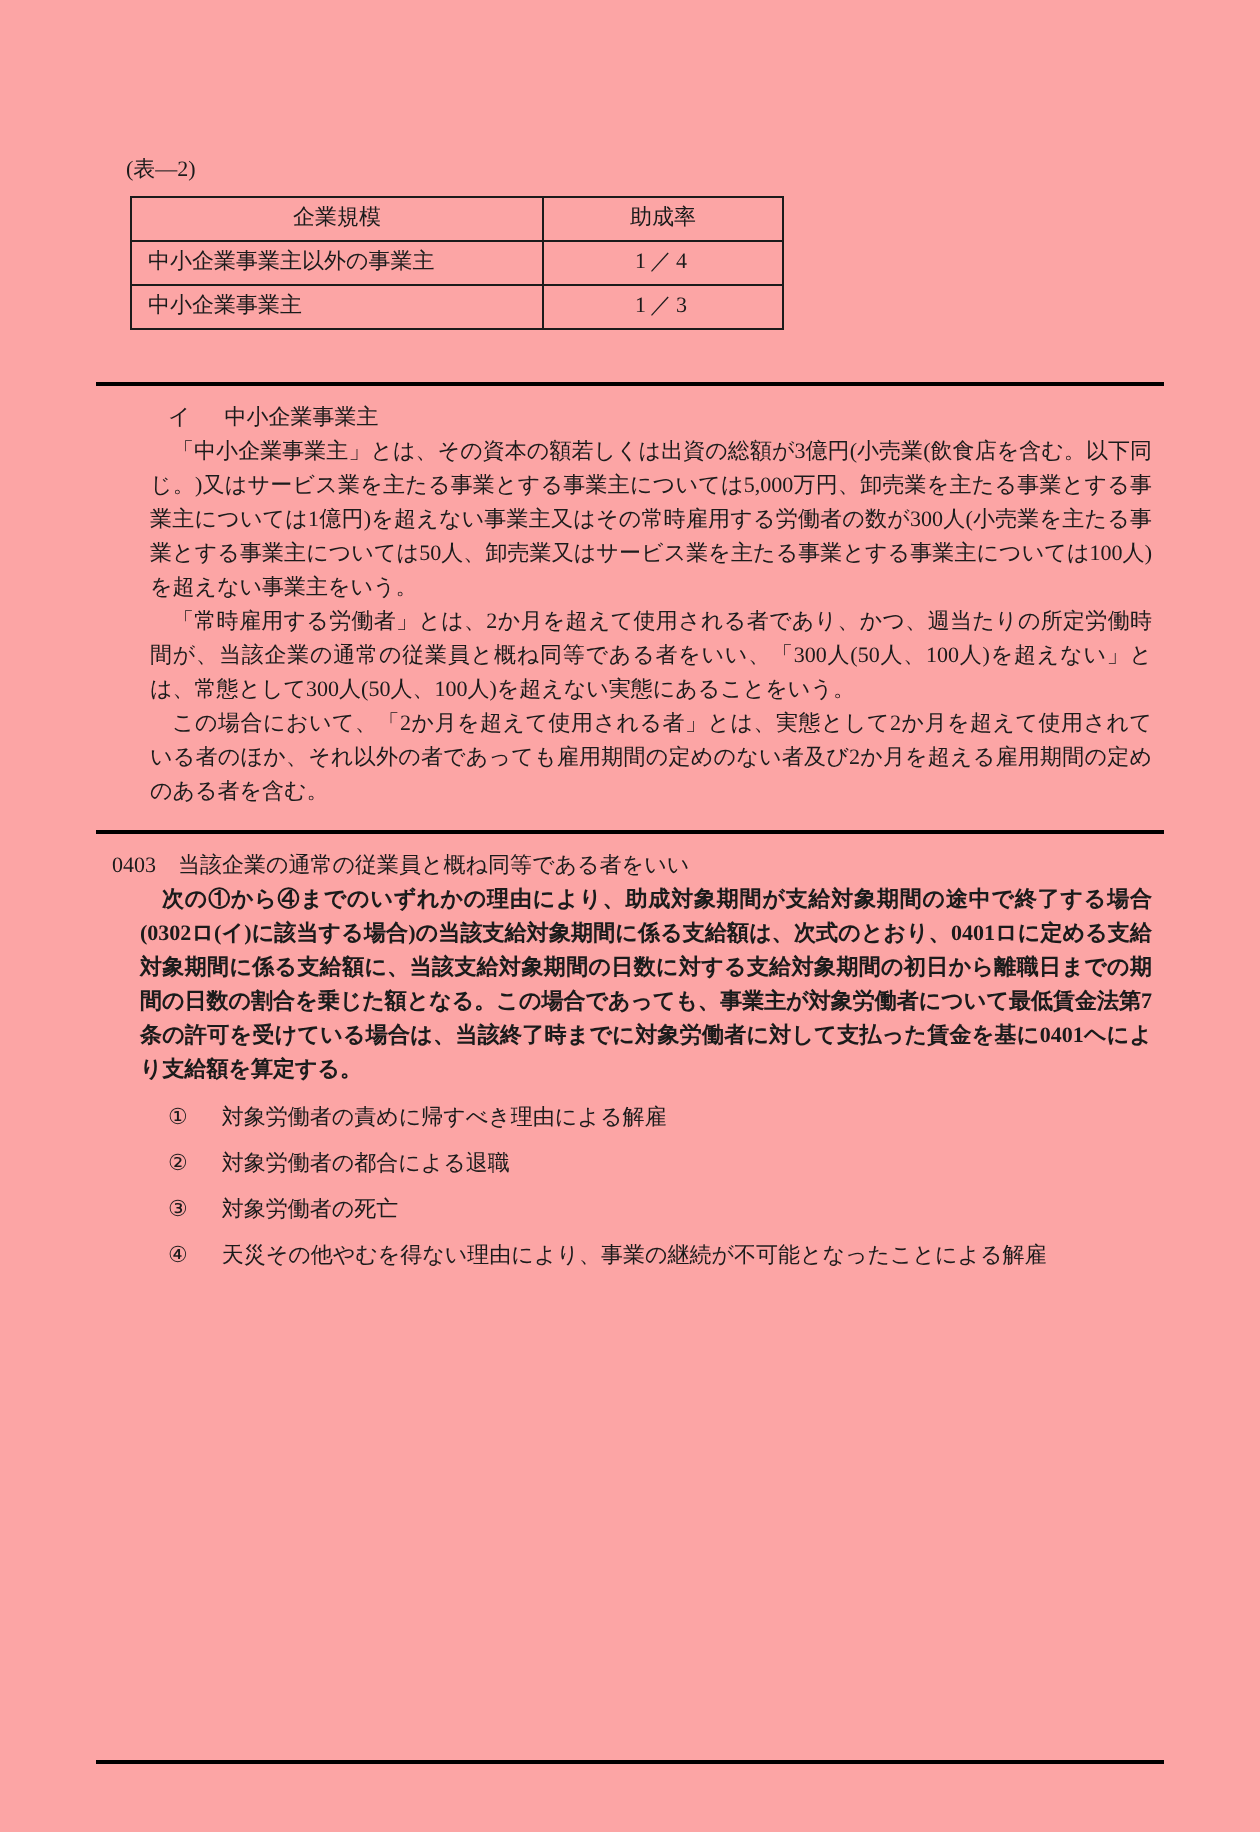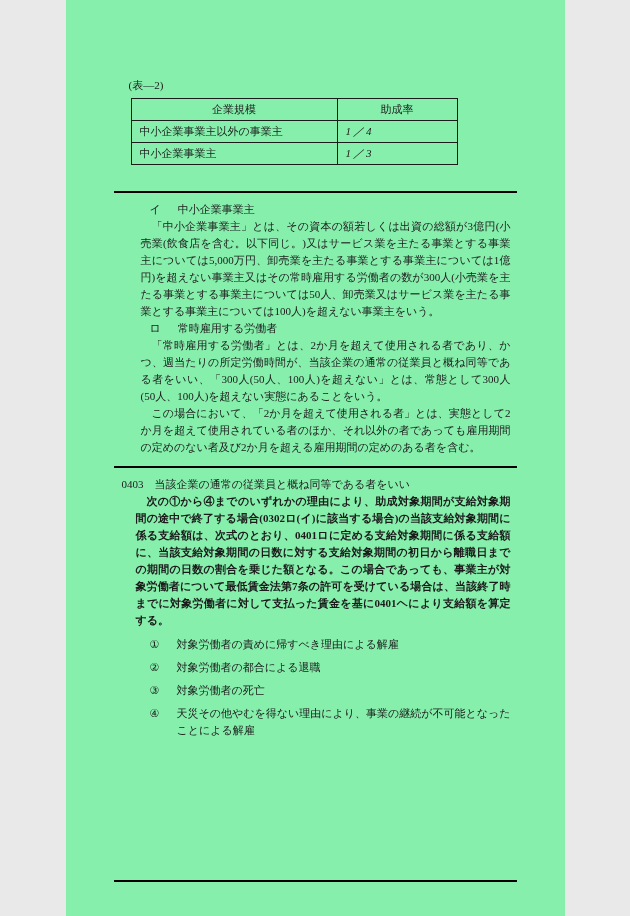--- a/index.html
+++ b/index.html
@@ -7,10 +7,10 @@
   body { font-family: "Liberation Serif", "DejaVu Serif", serif; }
   .page {
     position: relative;
-    width: 499px;
+    width: 630px;
     height: 916px;
     margin: 0 auto;
-    background: #86efac;
+    background: #fca5a5;
     color: #1b1b1b;
     padding: 78px 48px 0 48px;
     overflow: hidden;

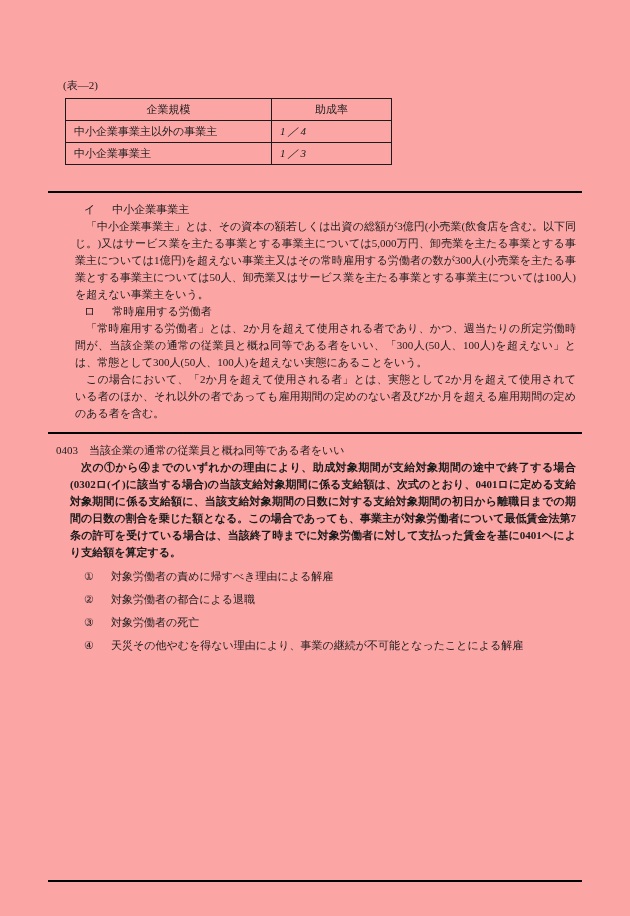--- a/index.html
+++ b/index.html
@@ -40,7 +40,7 @@
   table.grant-table col.c1 { width: 206px; }
   table.grant-table col.c2 { width: 120px; }
   table.grant-table th { text-align: center; }
-  td.center { letter-spacing: 2px; font-style: italic; }
+  td.center { text-align: center; letter-spacing: 2px; }
   .rule {
     border: none;
     border-top: 2px solid #000;

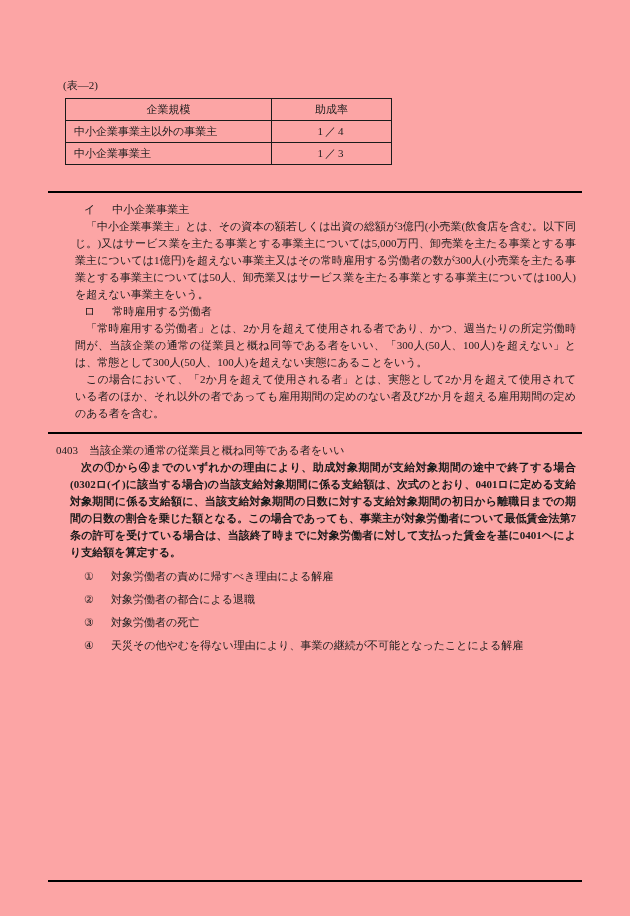--- a/index.html
+++ b/index.html
@@ -107,9 +107,6 @@
     </div>
     <p class="para-l3">「中小企業事業主」とは、その資本の額若しくは出資の総額が3億円(小売業(飲食店を含む。以下同じ。)又はサービス業を主たる事業とする事業主については5,000万円、卸売業を主たる事業とする事業主については1億円)を超えない事業主又はその常時雇用する労働者の数が300人(小売業を主たる事業とする事業主については50人、卸売業又はサービス業を主たる事業とする事業主については100人)を超えない事業主をいう。</p>
 
-    <div class="sub-heading">
-      <span class="sub-marker">ロ</span><span>常時雇用する労働者</span>
-    </div>
     <p class="para-l3">「常時雇用する労働者」とは、2か月を超えて使用される者であり、かつ、週当たりの所定労働時間が、当該企業の通常の従業員と概ね同等である者をいい、「300人(50人、100人)を超えない」とは、常態として300人(50人、100人)を超えない実態にあることをいう。</p>
     <p class="para-l3">この場合において、「2か月を超えて使用される者」とは、実態として2か月を超えて使用されている者のほか、それ以外の者であっても雇用期間の定めのない者及び2か月を超える雇用期間の定めのある者を含む。</p>
   </div>

